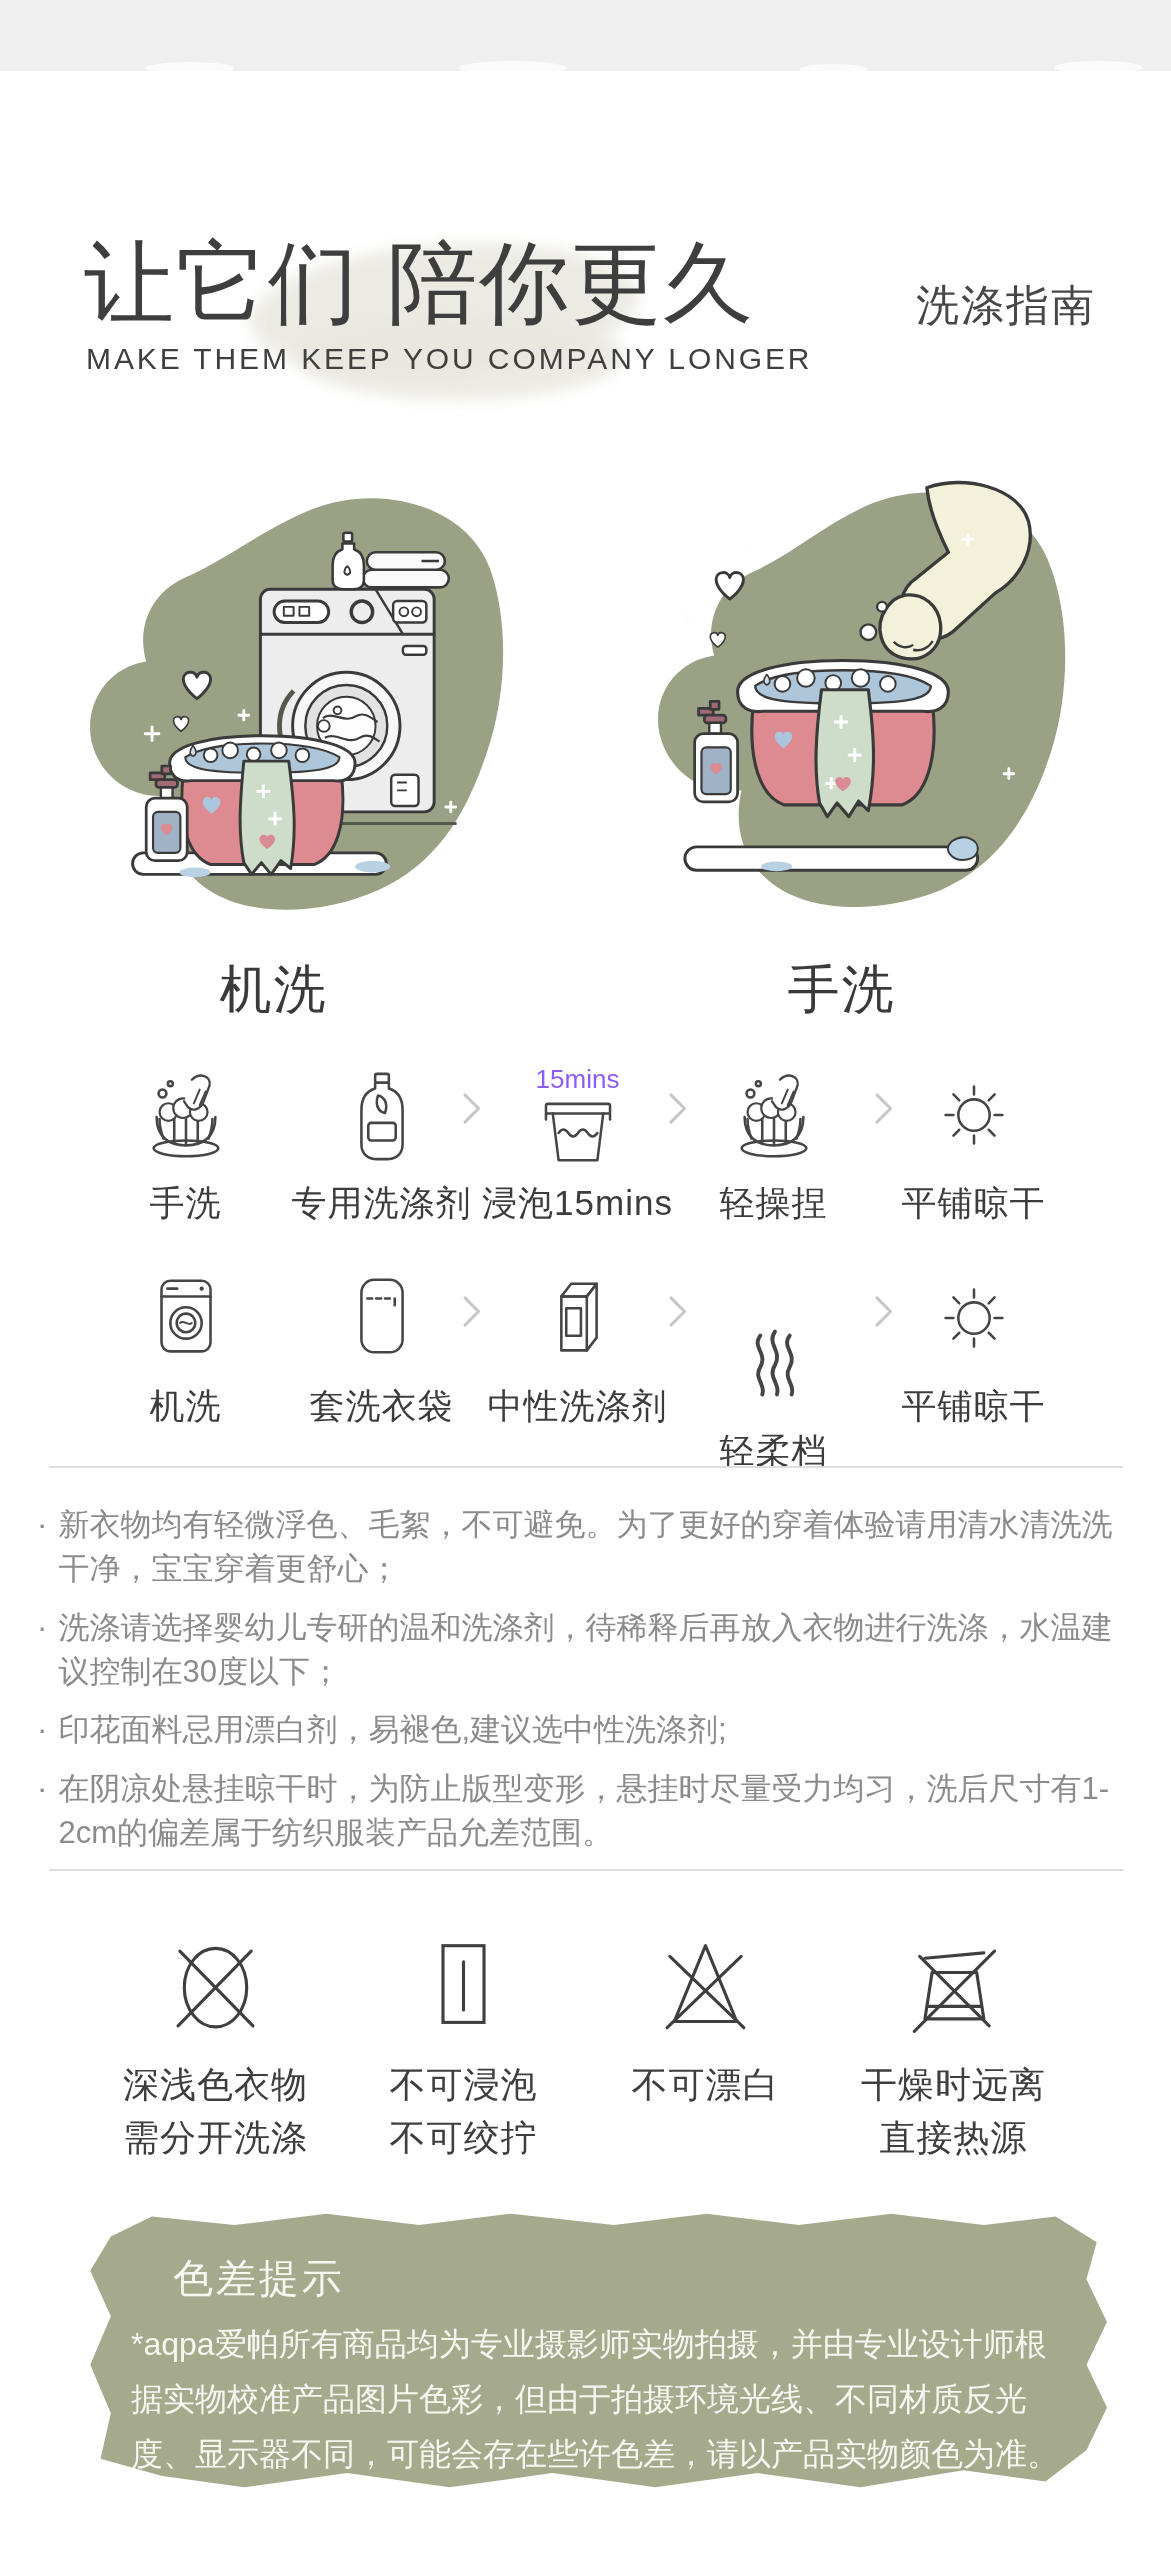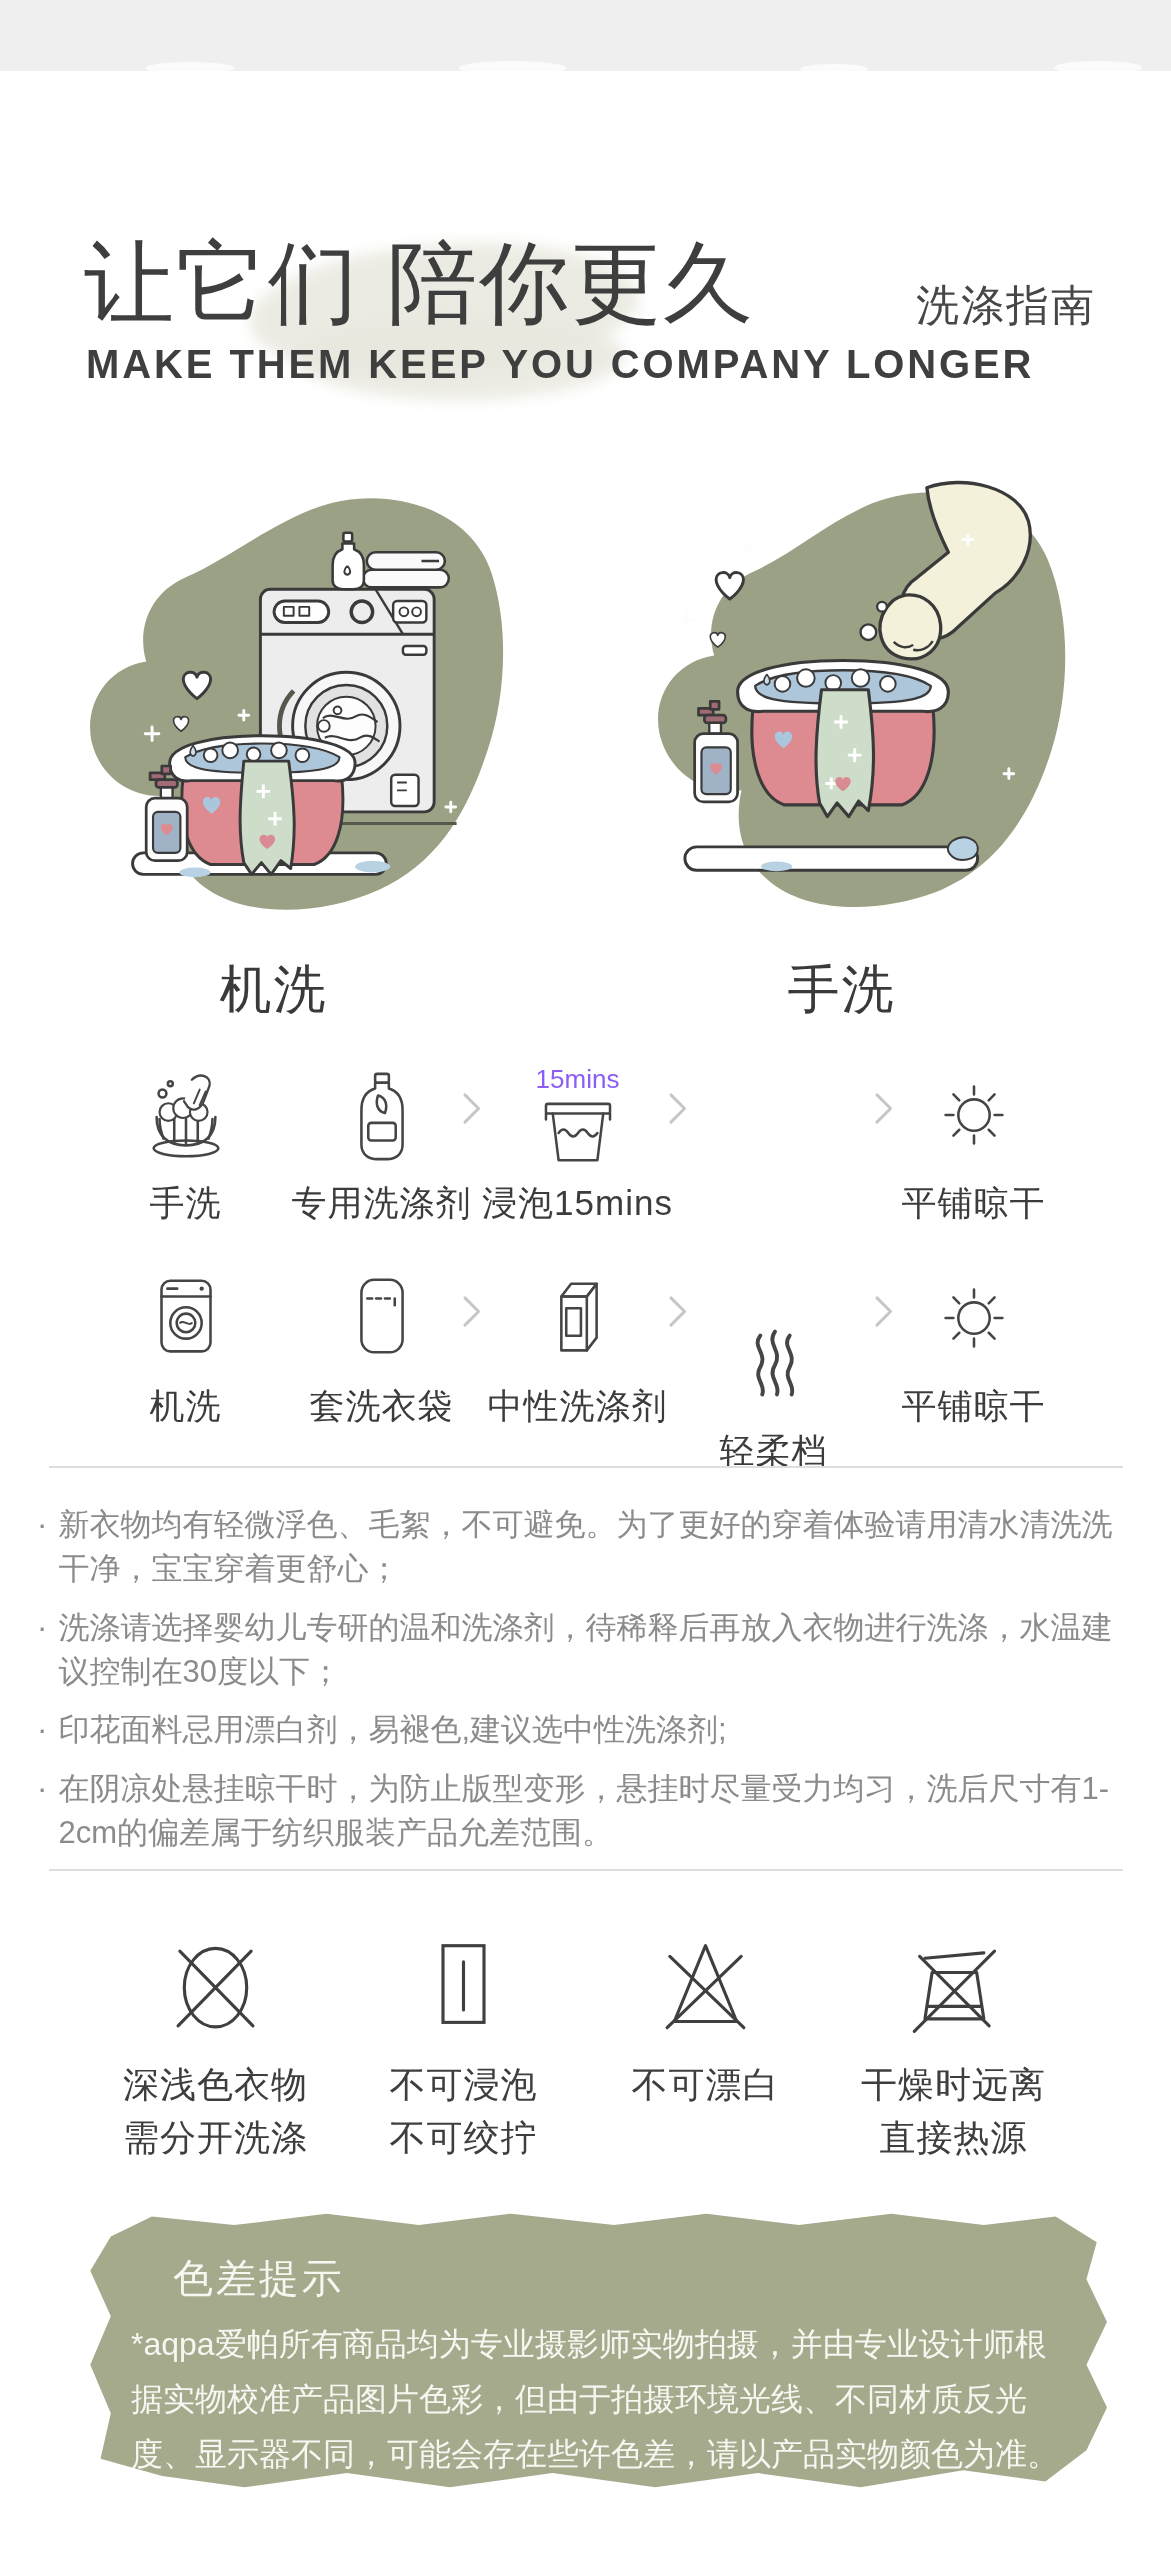--- a/index.html
+++ b/index.html
@@ -15,7 +15,7 @@
   .title{position:absolute;left:84px;top:223px;margin:0;font-size:90px;font-weight:500;
          color:var(--text-dark,#3e3e3e);letter-spacing:2px;white-space:nowrap;}
   .side-label{position:absolute;left:916px;top:277px;font-size:43px;color:#474747;letter-spacing:2px;}
-  .subtitle{position:absolute;left:86px;top:342px;font-size:40px;font-weight:700;color:#3f3f3f;
+  .subtitle{position:absolute;left:86px;top:342px;font-size:30px;font-weight:400;color:#3f3f3f;
             letter-spacing:2.9px;white-space:nowrap;}
 
   

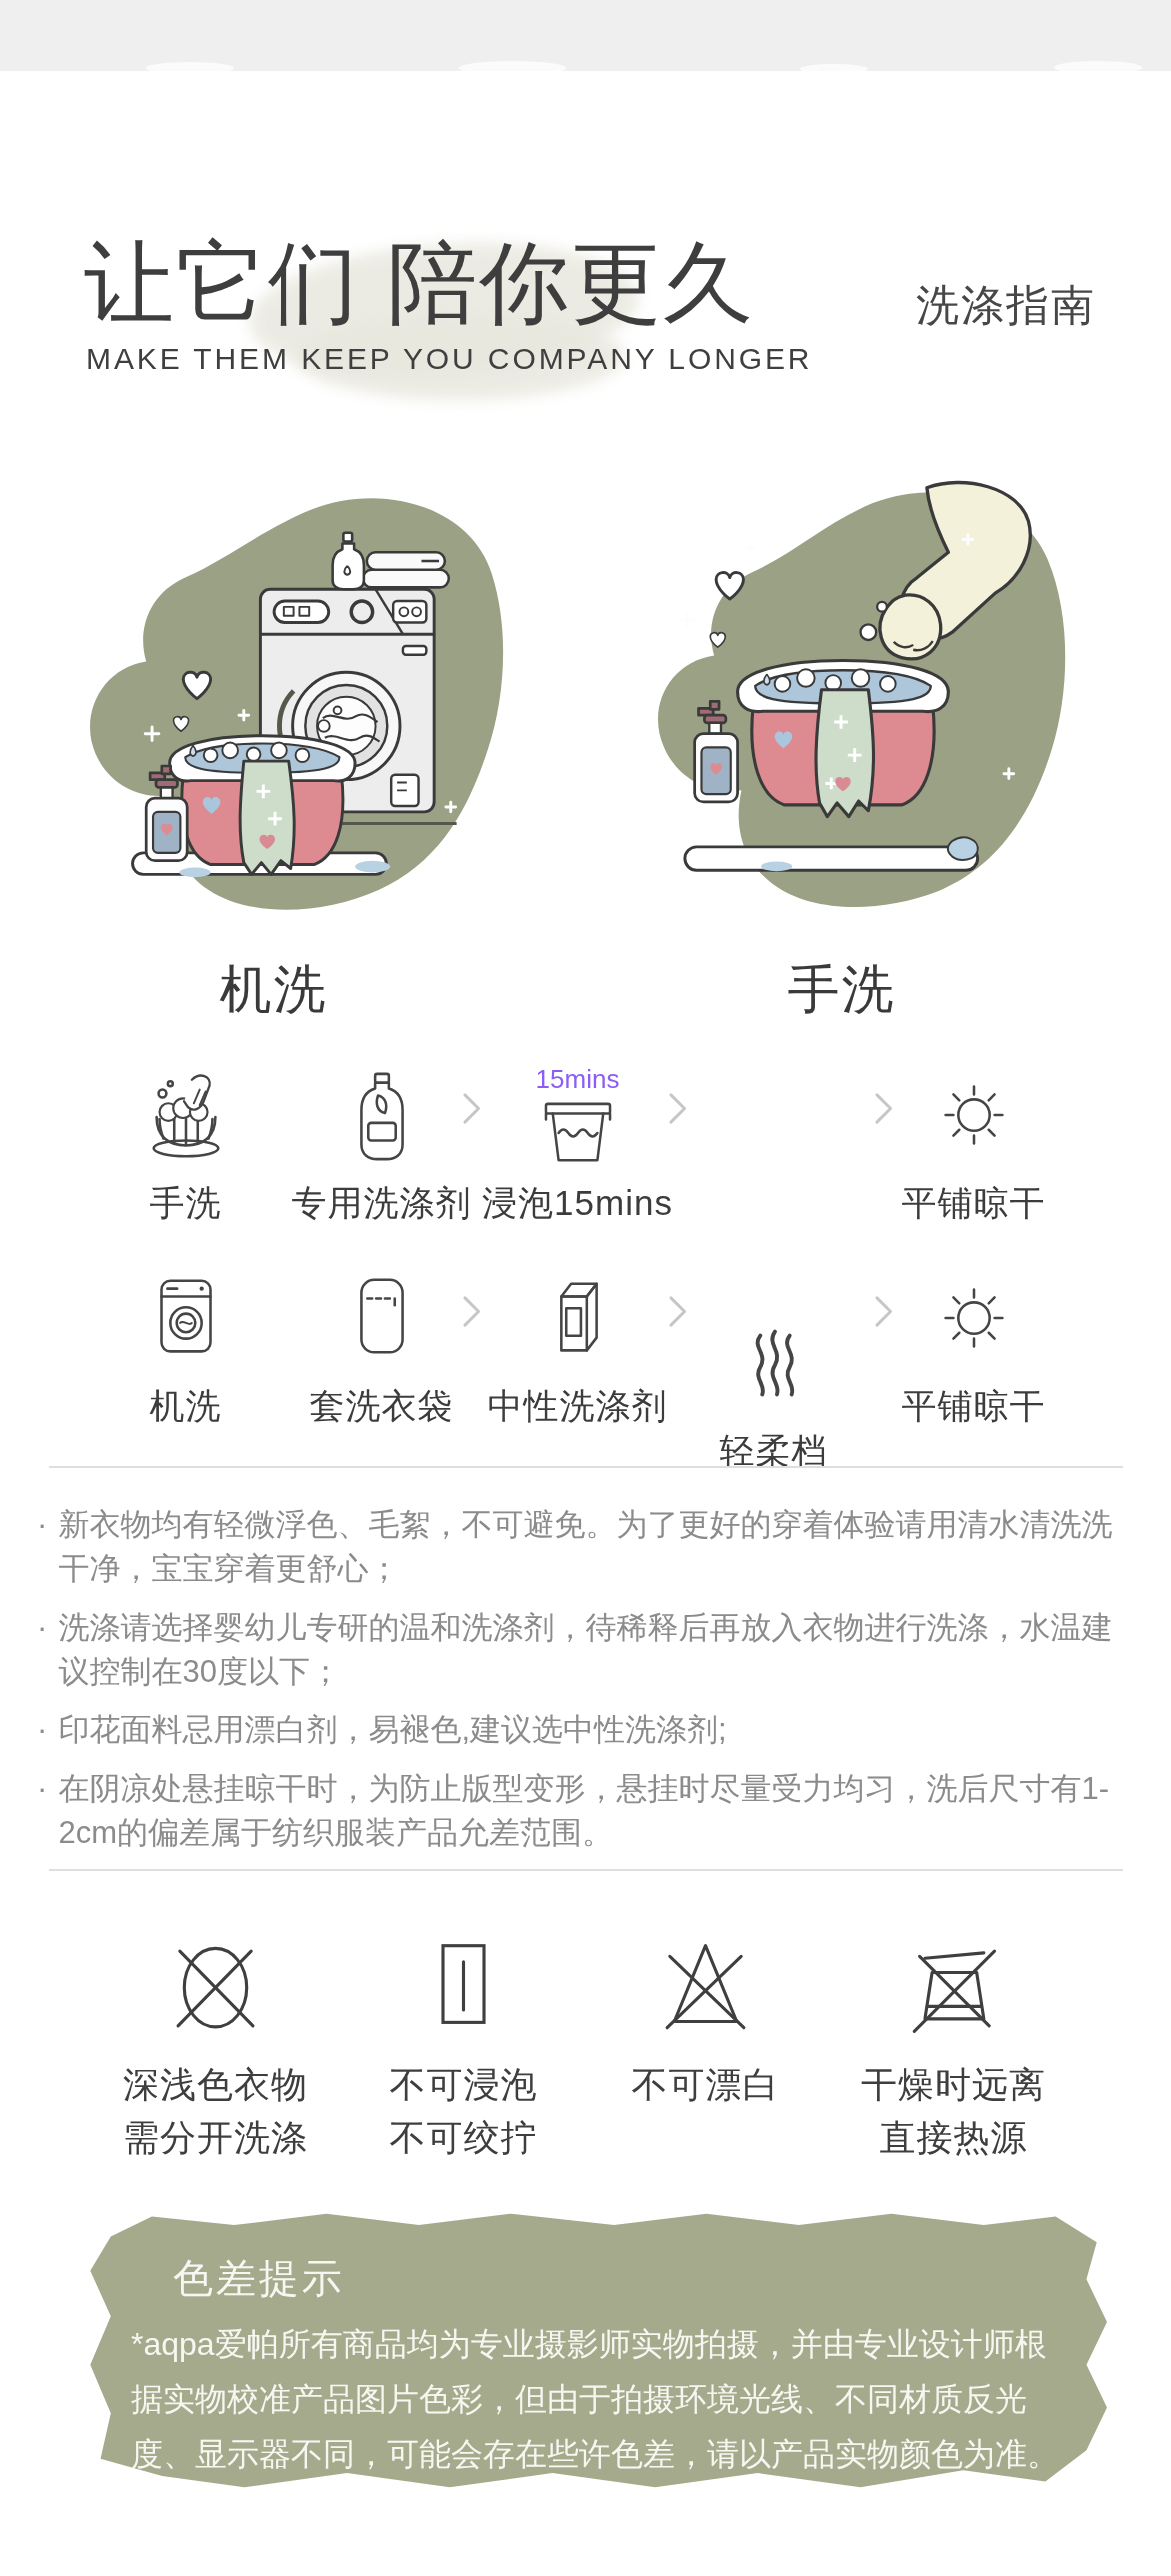--- a/index.html
+++ b/index.html
@@ -253,6 +253,27 @@
     <div class="step-label">浸泡15mins</div>
   </div>
 
+  <div class="step-cell" style="left:676px;top:1064px;">
+    <div class="icon-box">
+        <svg width="98" height="98" viewBox="0 0 100 100">
+      <g stroke="#454545" fill="none" stroke-width="2.6" stroke-linecap="round" stroke-linejoin="round">
+        <ellipse cx="50" cy="82" rx="33" ry="8"></ellipse>
+        <path d="M20,50 C20,70 32,79 50,79 C68,79 80,70 80,50"></path>
+        <path d="M27,72 C24,64 23,58 23,52 M38,77 V52 M50,78 V52 M62,77 V52 M73,72 C76,64 77,58 77,52"></path>
+        <g fill="#ffffff" stroke-width="2.2">
+              <circle cx="32" cy="45" r="9"></circle>
+              <circle cx="47" cy="41" r="10"></circle>
+              <circle cx="63" cy="45" r="9"></circle>
+            </g>
+        <path d="M56,12 C64,4 76,8 74,18 L68,34 C65,42 57,45 52,40 L48,34" fill="#ffffff" stroke-width="2.4"></path>
+        <path d="M58,36 L64,22 M64,38 L70,24" stroke-width="2"></path>
+        <circle cx="26" cy="26" r="4"></circle>
+            <circle cx="34" cy="16" r="2.5"></circle>
+      </g>
+        </svg>
+      </div>
+    <div class="step-label">轻操捏</div>
+  </div>
 
   <div class="step-cell" style="left:876px;top:1064px;">
     <div class="icon-box">

